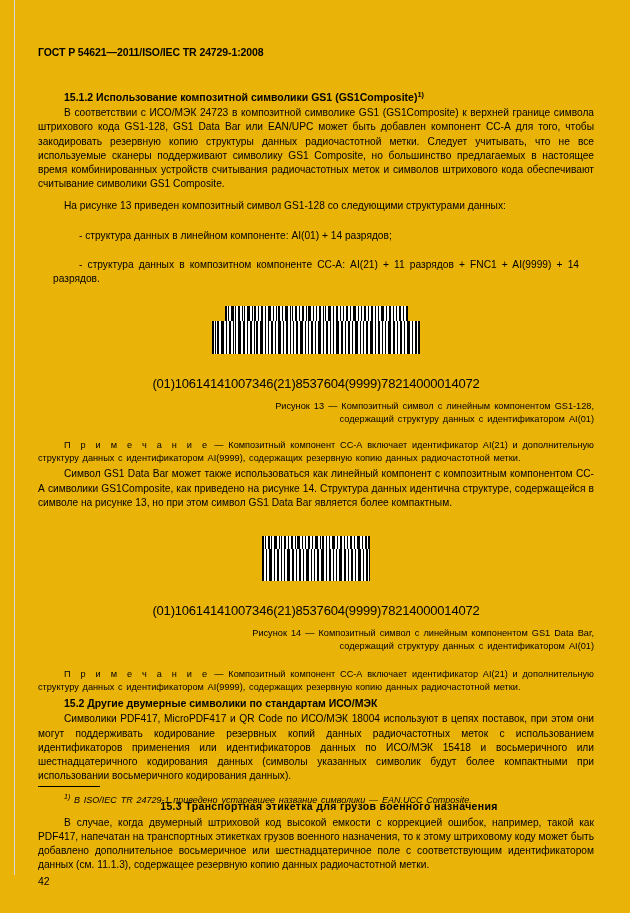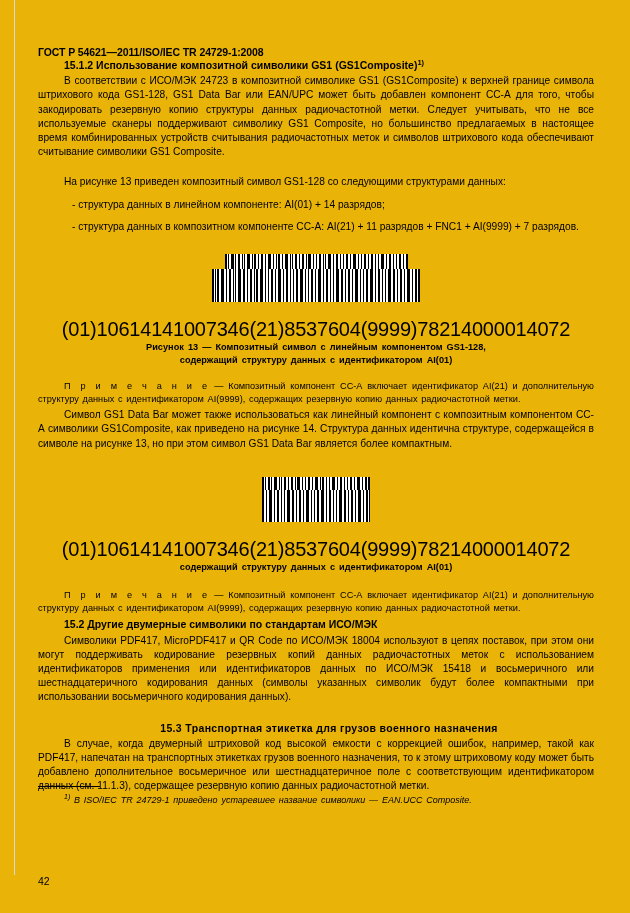--- a/index.html
+++ b/index.html
@@ -52,7 +52,7 @@
   .clause-wrap {
     text-indent: 26px;
   }
-  .clause-151 { }
+  .clause-151 { margin-top: 32px; }
   .clause-152 { margin-top: 2px; }
   .clause-153 { margin-top: 16px; letter-spacing: 0.35px; text-align: center; }
   sup.fnref {

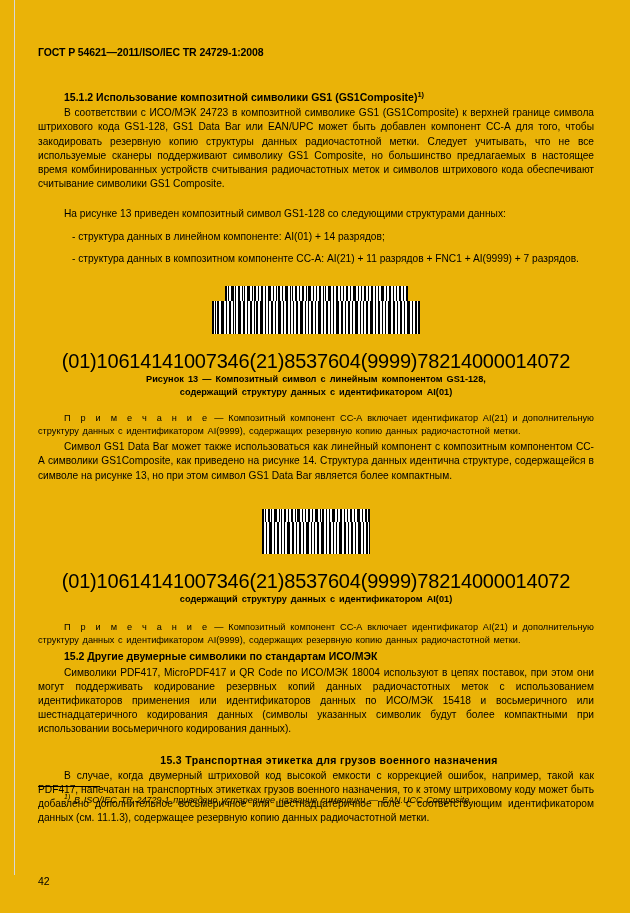--- a/index.html
+++ b/index.html
@@ -69,7 +69,7 @@
     text-justify: inter-word;
   }
   p.body.indent { text-indent: 26px; }
-  p.body.tight { margin-top: 16px; }
+  p.body.tight { margin-top: 8px; }
   p.dash {
     font-size: 10.2px;
     line-height: 14.2px;

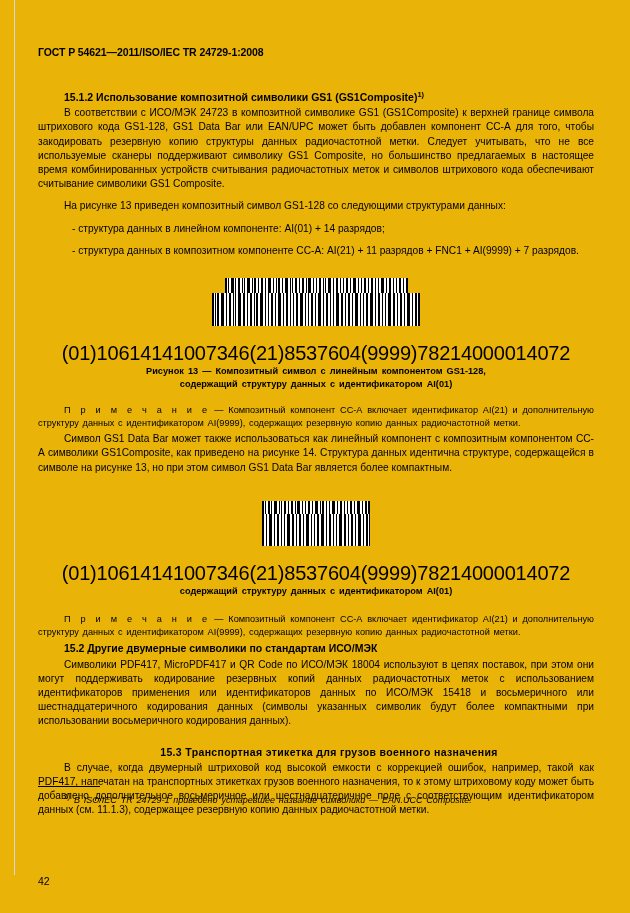--- a/index.html
+++ b/index.html
@@ -73,7 +73,7 @@
   p.dash {
     font-size: 10.2px;
     line-height: 14.2px;
-    margin: 8px;
+    margin: 15px;
     text-indent: 26px;
     text-align: justify;
   }

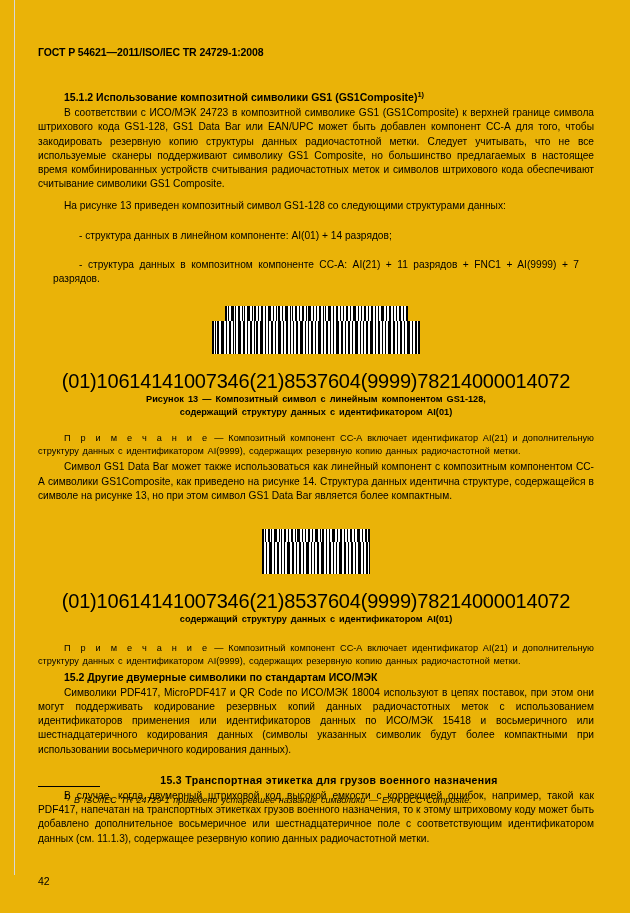--- a/index.html
+++ b/index.html
@@ -170,7 +170,7 @@
     <p class="body indent">В соответствии с ИСО/МЭК 24723 в композитной символике GS1 (GS1Composite) к верхней границе символа штрихового кода GS1-128, GS1 Data Bar или EAN/UPC может быть добавлен компонент СС-А для того, чтобы закодировать резервную копию структуры данных радиочастотной метки. Следует учитывать, что не все используемые сканеры поддерживают символику GS1 Composite, но большинство предлагаемых в настоящее время комбинированных устройств считывания радиочастотных меток и символов штрихового кода обеспечивают считывание символики GS1 Composite.</p>
     <p class="body indent tight">На рисунке 13 приведен композитный символ GS1-128 со следующими структурами данных:</p>
     <p class="dash">- структура данных в линейном компоненте: AI(01) + 14 разрядов;</p>
-    <p class="dash">- структура данных в композитном компоненте СС-А: AI(21) + 11 разрядов + FNC1 + AI(9999) + 7 разрядов.</p>
+    <p class="dash">- структура данных в композитном компоненте СС-А: AI(21) + 11 разрядов + FNC1 + AI(9999) + 14 разрядов.</p>
 
     <div class="figure">
       <div class="barcode-holder">

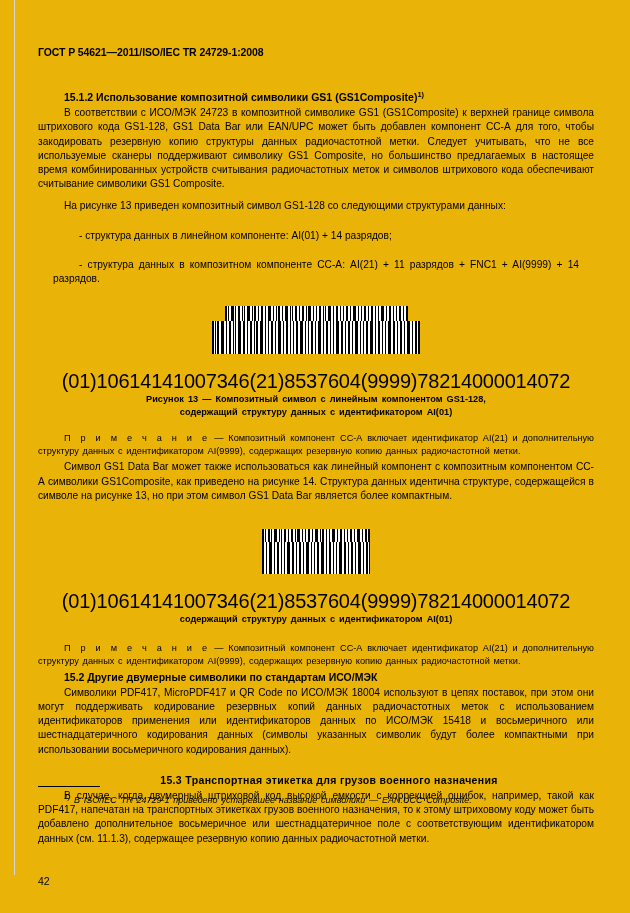--- a/index.html
+++ b/index.html
@@ -107,9 +107,9 @@
     display: block;
   }
   .hri {
-    font-size: 20px;
+    font-size: 13px;
     letter-spacing: -0.2px;
-    margin-top: 12px;
+    margin-top: 18px;
     text-align: center;
     white-space: nowrap;
   }

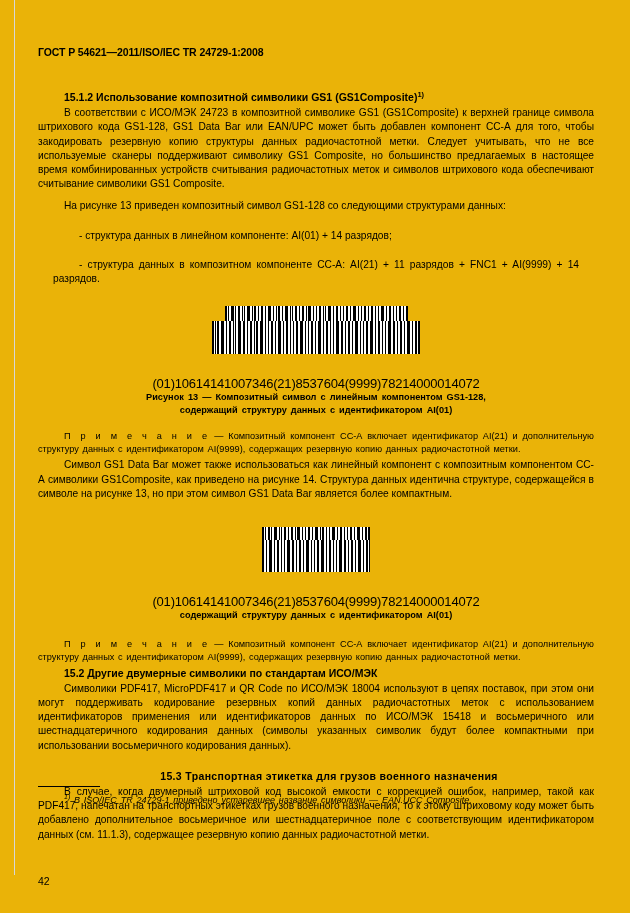--- a/index.html
+++ b/index.html
@@ -116,9 +116,9 @@
   .fig-caption {
     font-size: 9.2px;
     line-height: 12.6px;
-    text-align: center;
+    margin-top: 9px;
+    text-align: right;
     word-spacing: 1.5px;
-    font-weight: bold;
   }
   
   .footnote-area {

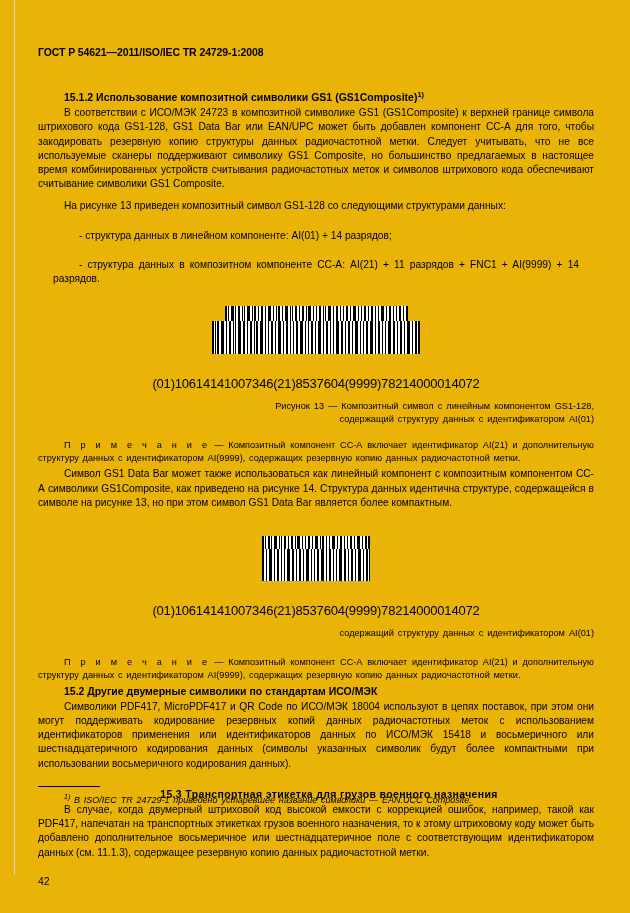--- a/index.html
+++ b/index.html
@@ -385,6 +385,7 @@
       </div>
       <div class="hri">(01)10614141007346(21)8537604(9999)78214000014072</div>
       <div class="fig-caption">
+        <div>Рисунок 14 — Композитный символ с линейным компонентом GS1 Data Bar,</div>
         <div>содержащий структуру данных с идентификатором AI(01)</div>
       </div>
     </div>

